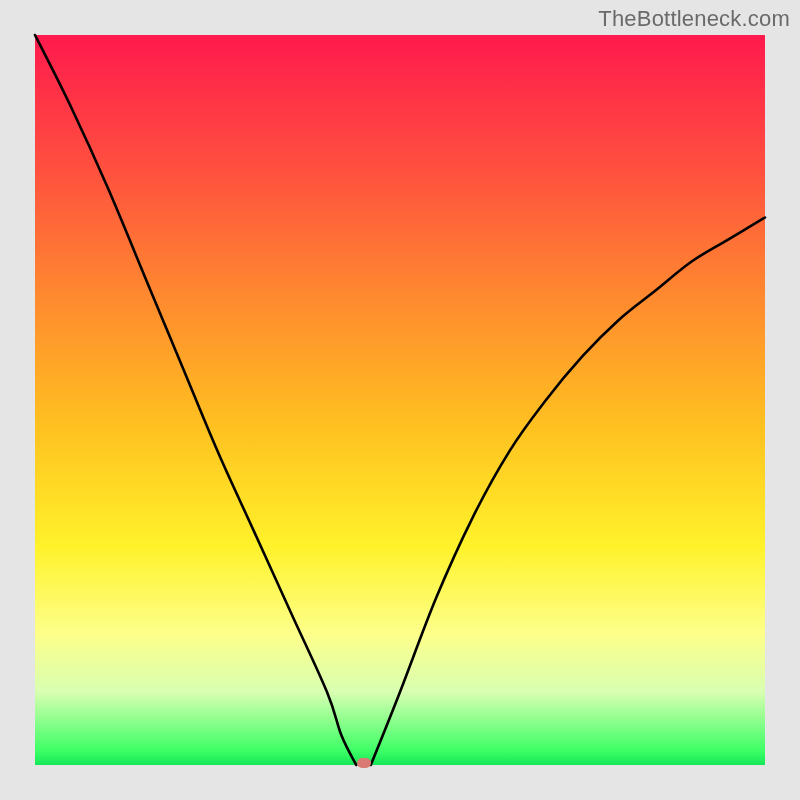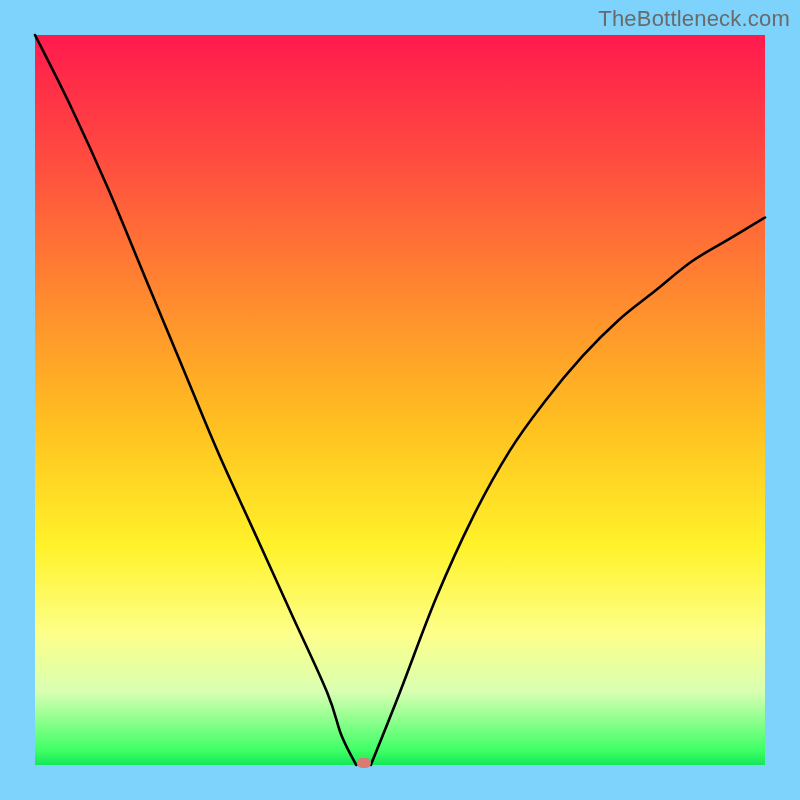--- a/index.html
+++ b/index.html
@@ -17,7 +17,7 @@
     left: 0;
     width: 800px;
     height: 800px;
-    background: #7dd3fc;
+    background: #e5e5e5;
   }
   .plot-area {
     position: absolute;

